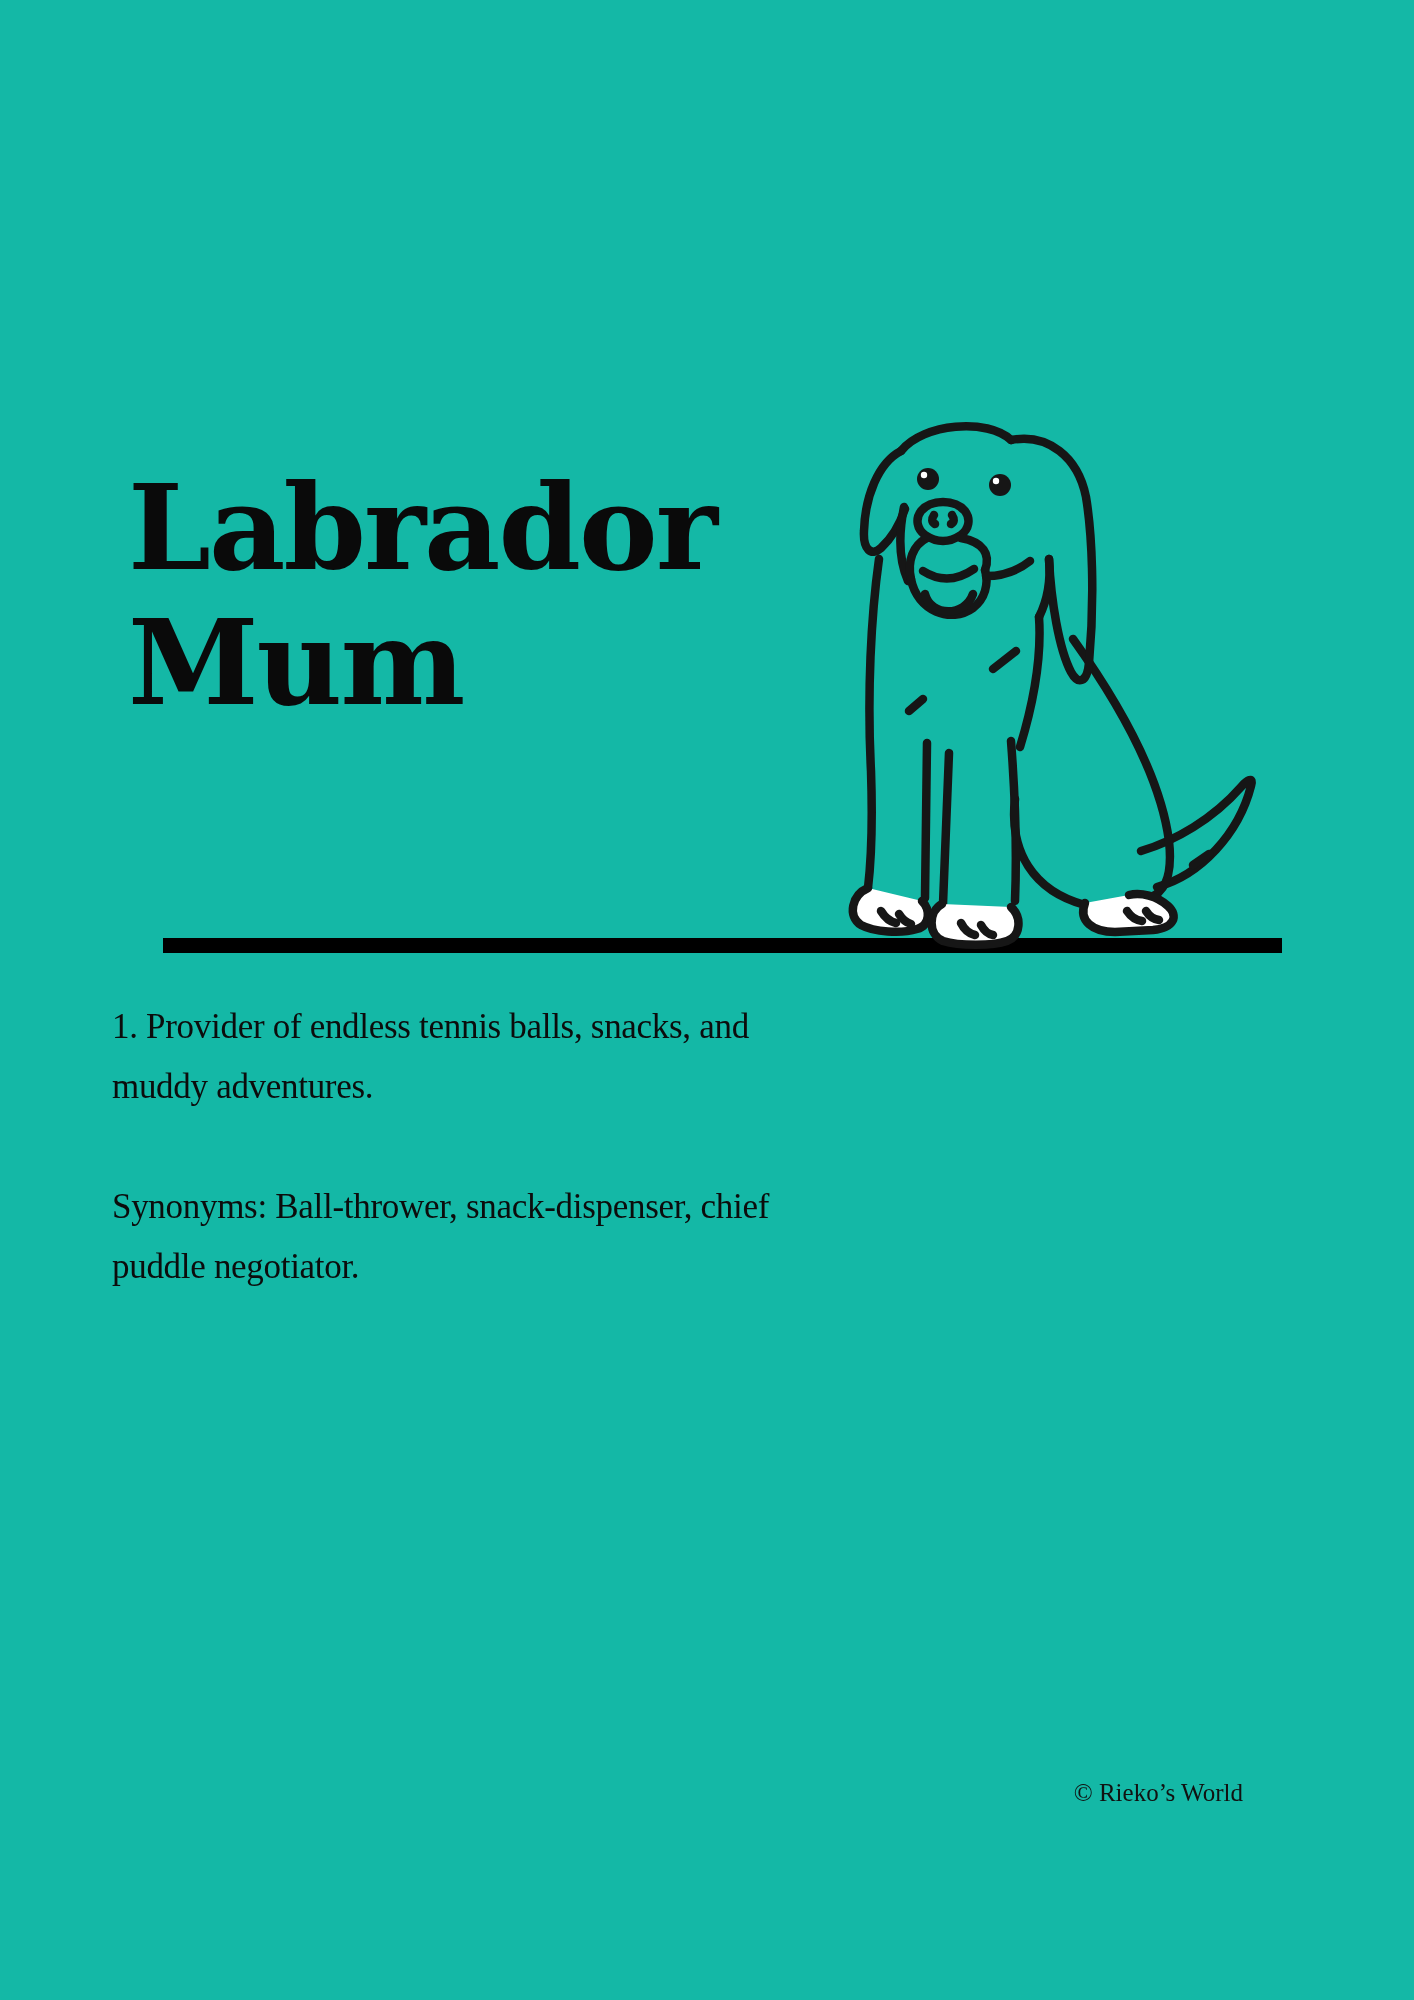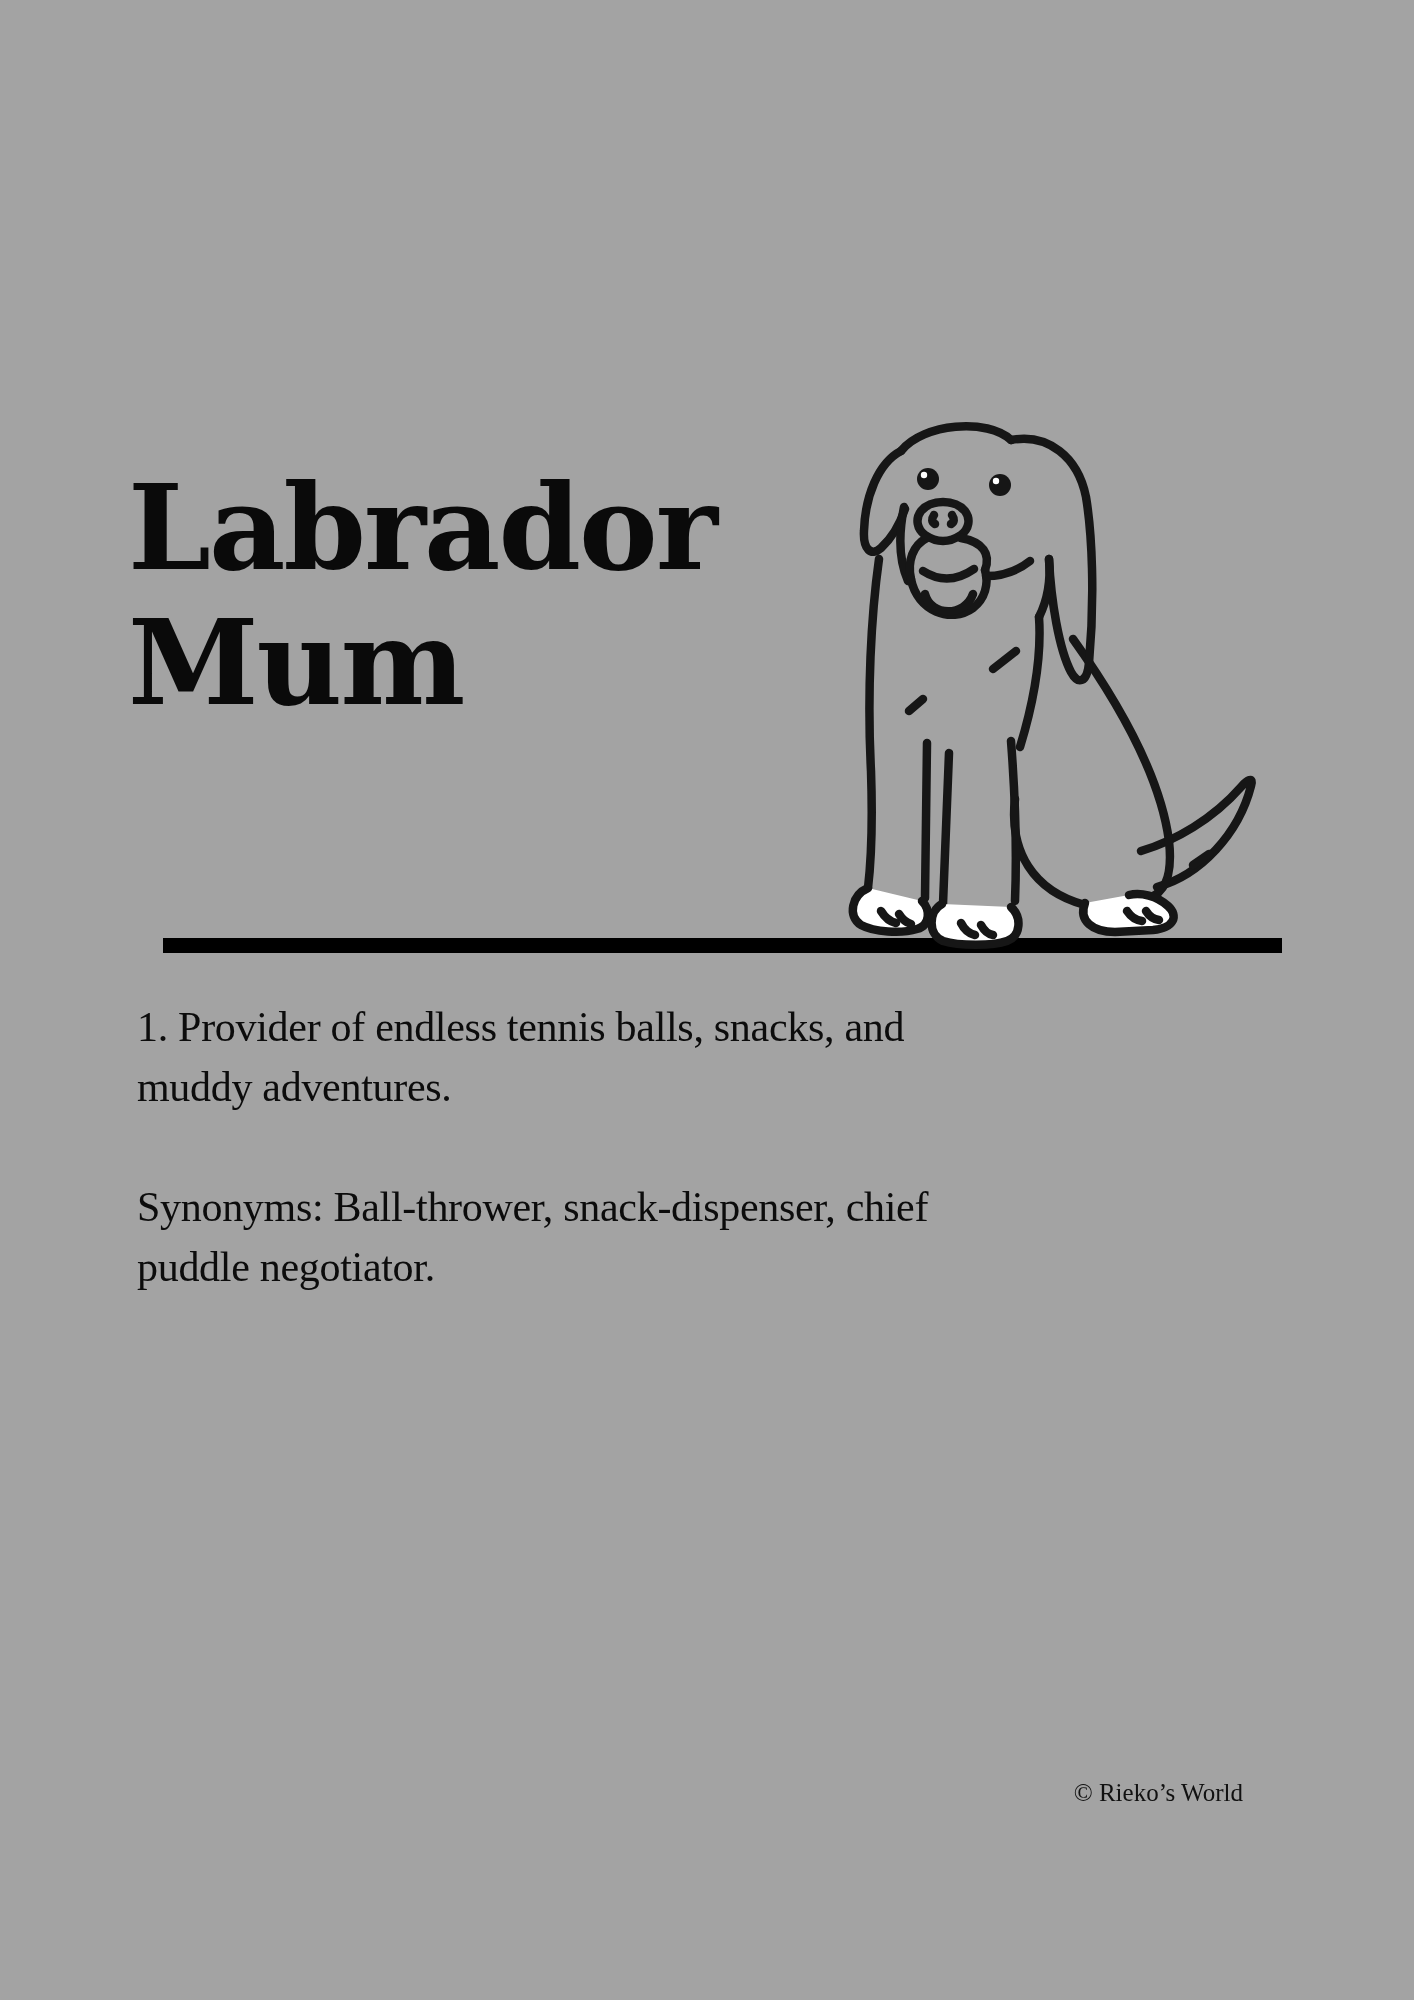--- a/index.html
+++ b/index.html
@@ -8,7 +8,7 @@
     position: relative;
     width: 1414px;
     height: 2000px;
-    background: #a3a3a3;
+    background: #14b8a6;
     margin: 0 auto;
     overflow: hidden;
     font-family: "Liberation Serif", serif;

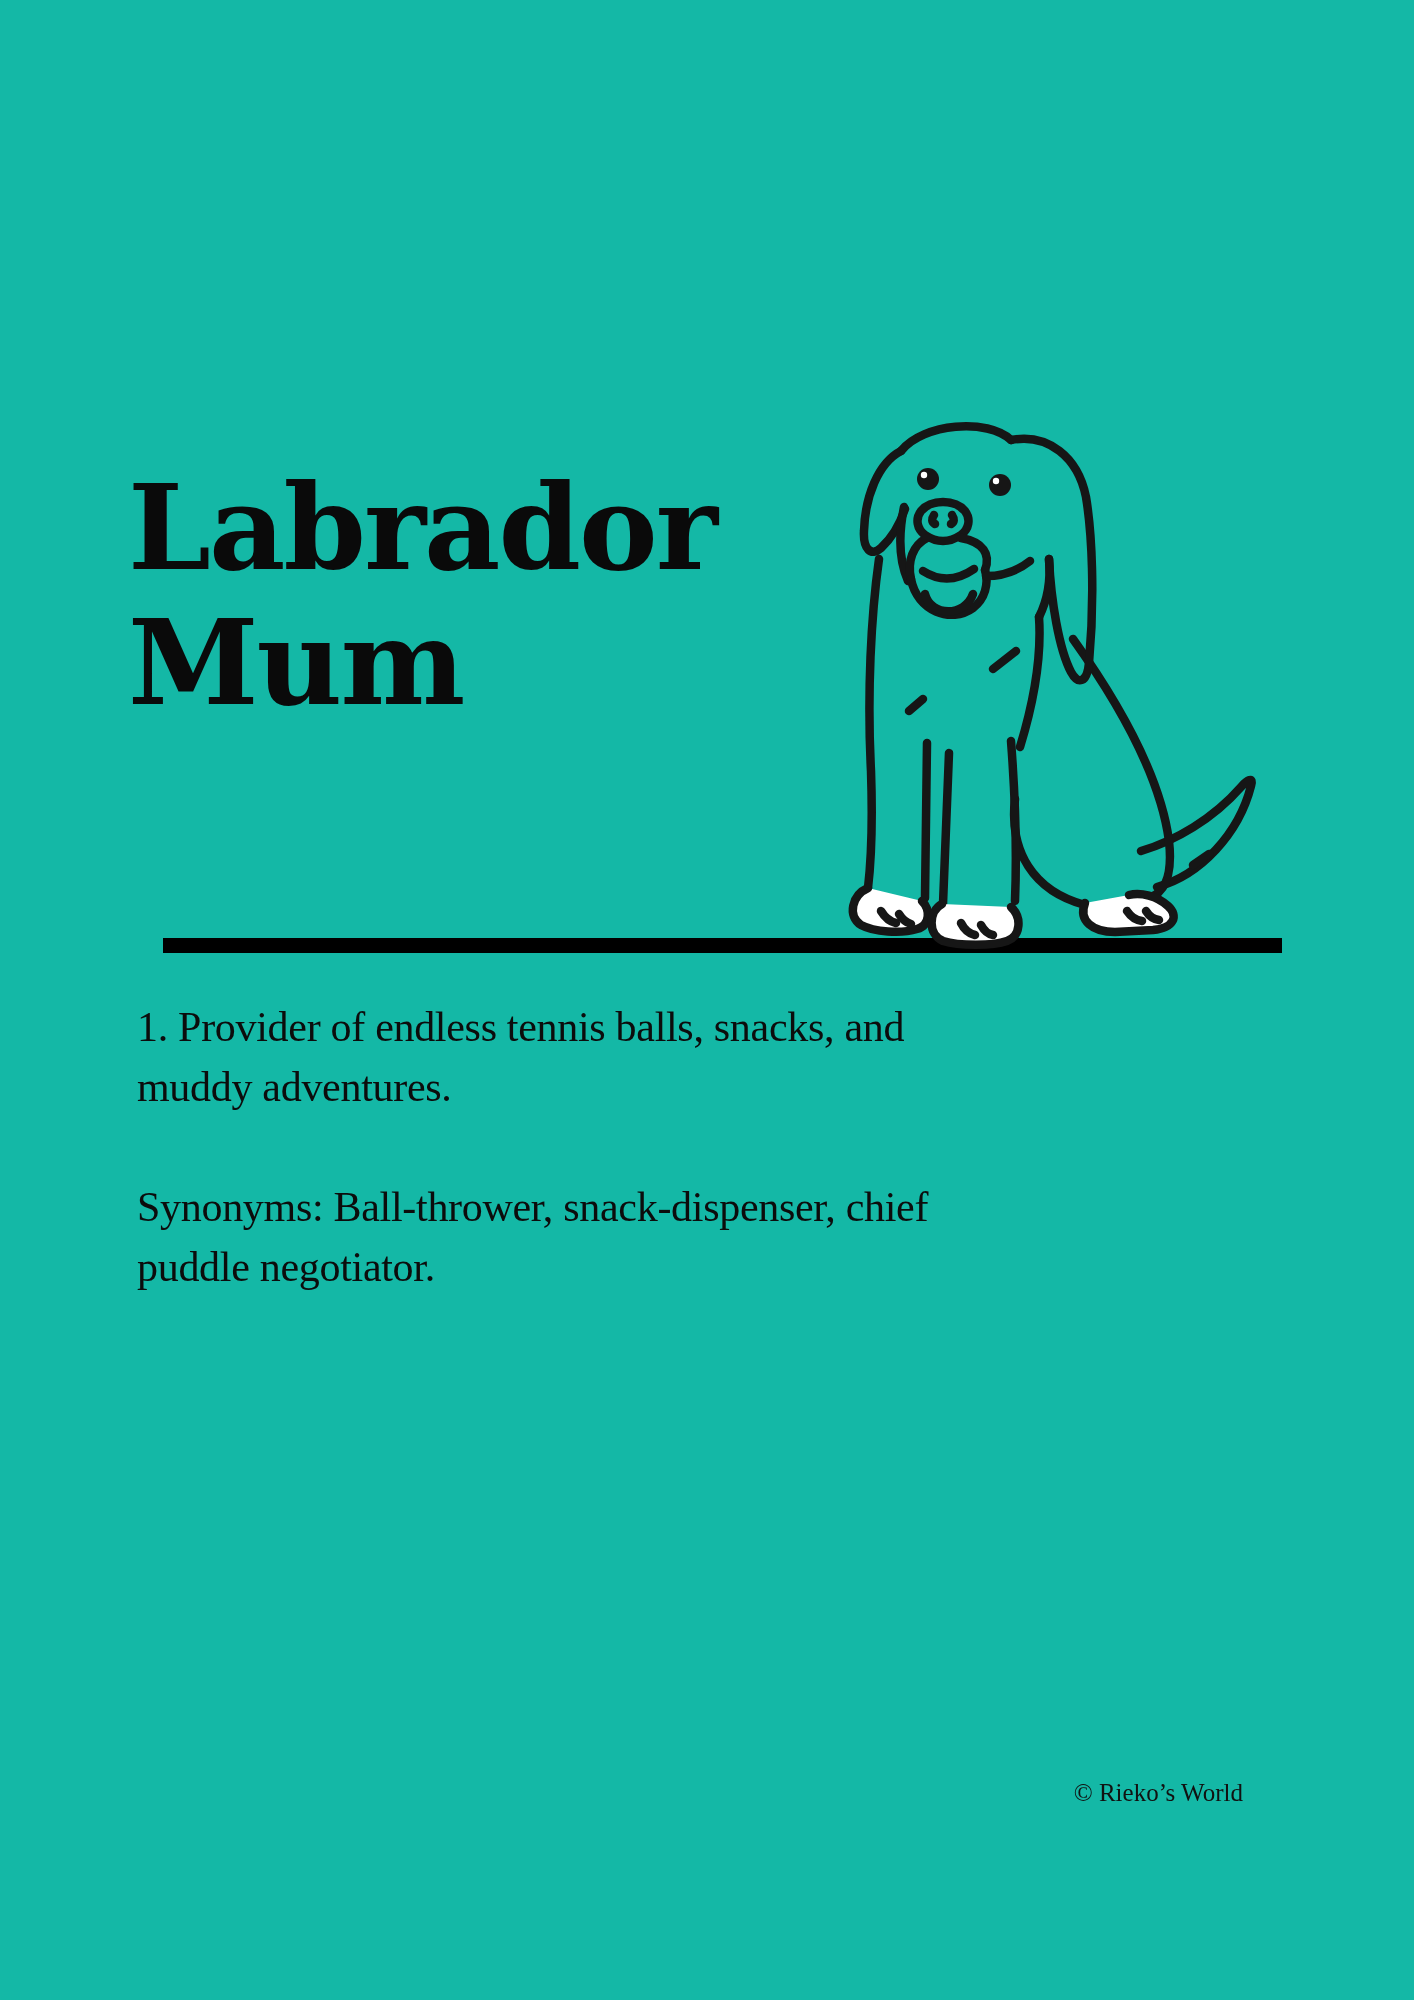--- a/index.html
+++ b/index.html
@@ -62,13 +62,12 @@
   }
   .definition {
     font-family: "Liberation Serif", serif;
-    font-size: 42px;
+    font-size: 35px;
     line-height: 60px;
     letter-spacing: -0.3px;
     color: #0c0c0c;
     white-space: pre-line;
     margin-bottom: 60px;
-    margin-left: 25px;
   }
   .attribution {
     position: absolute;

